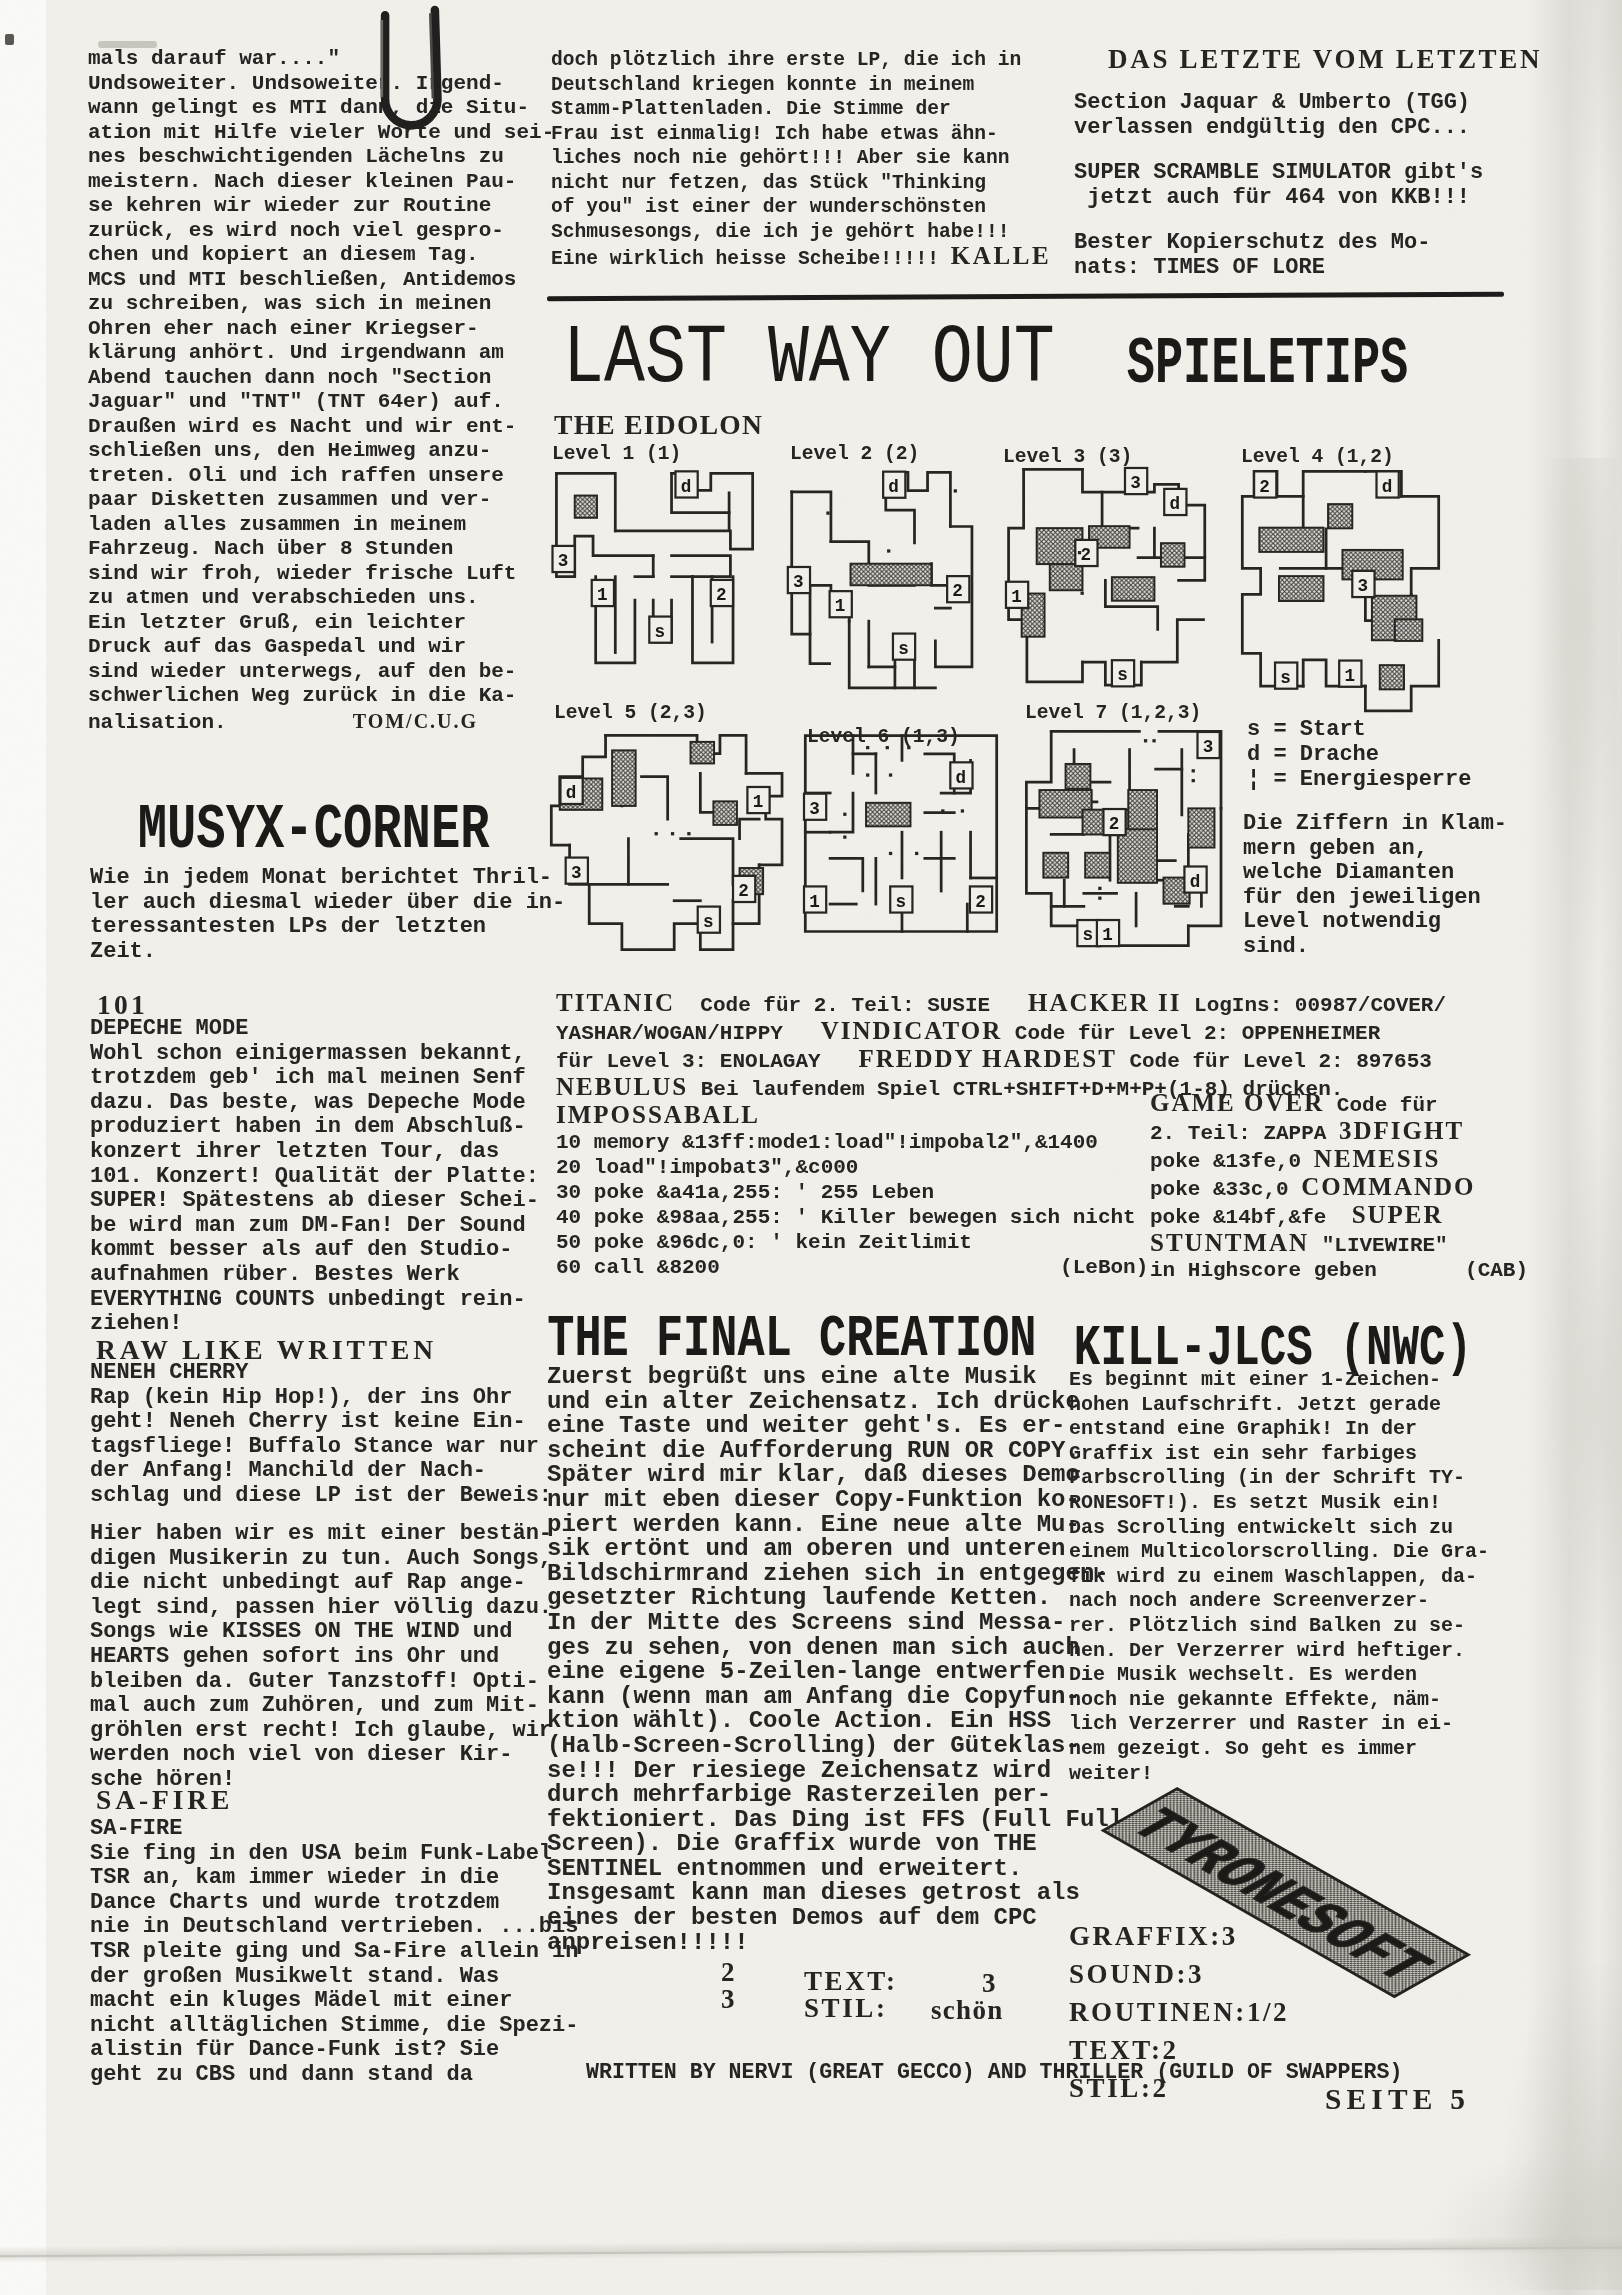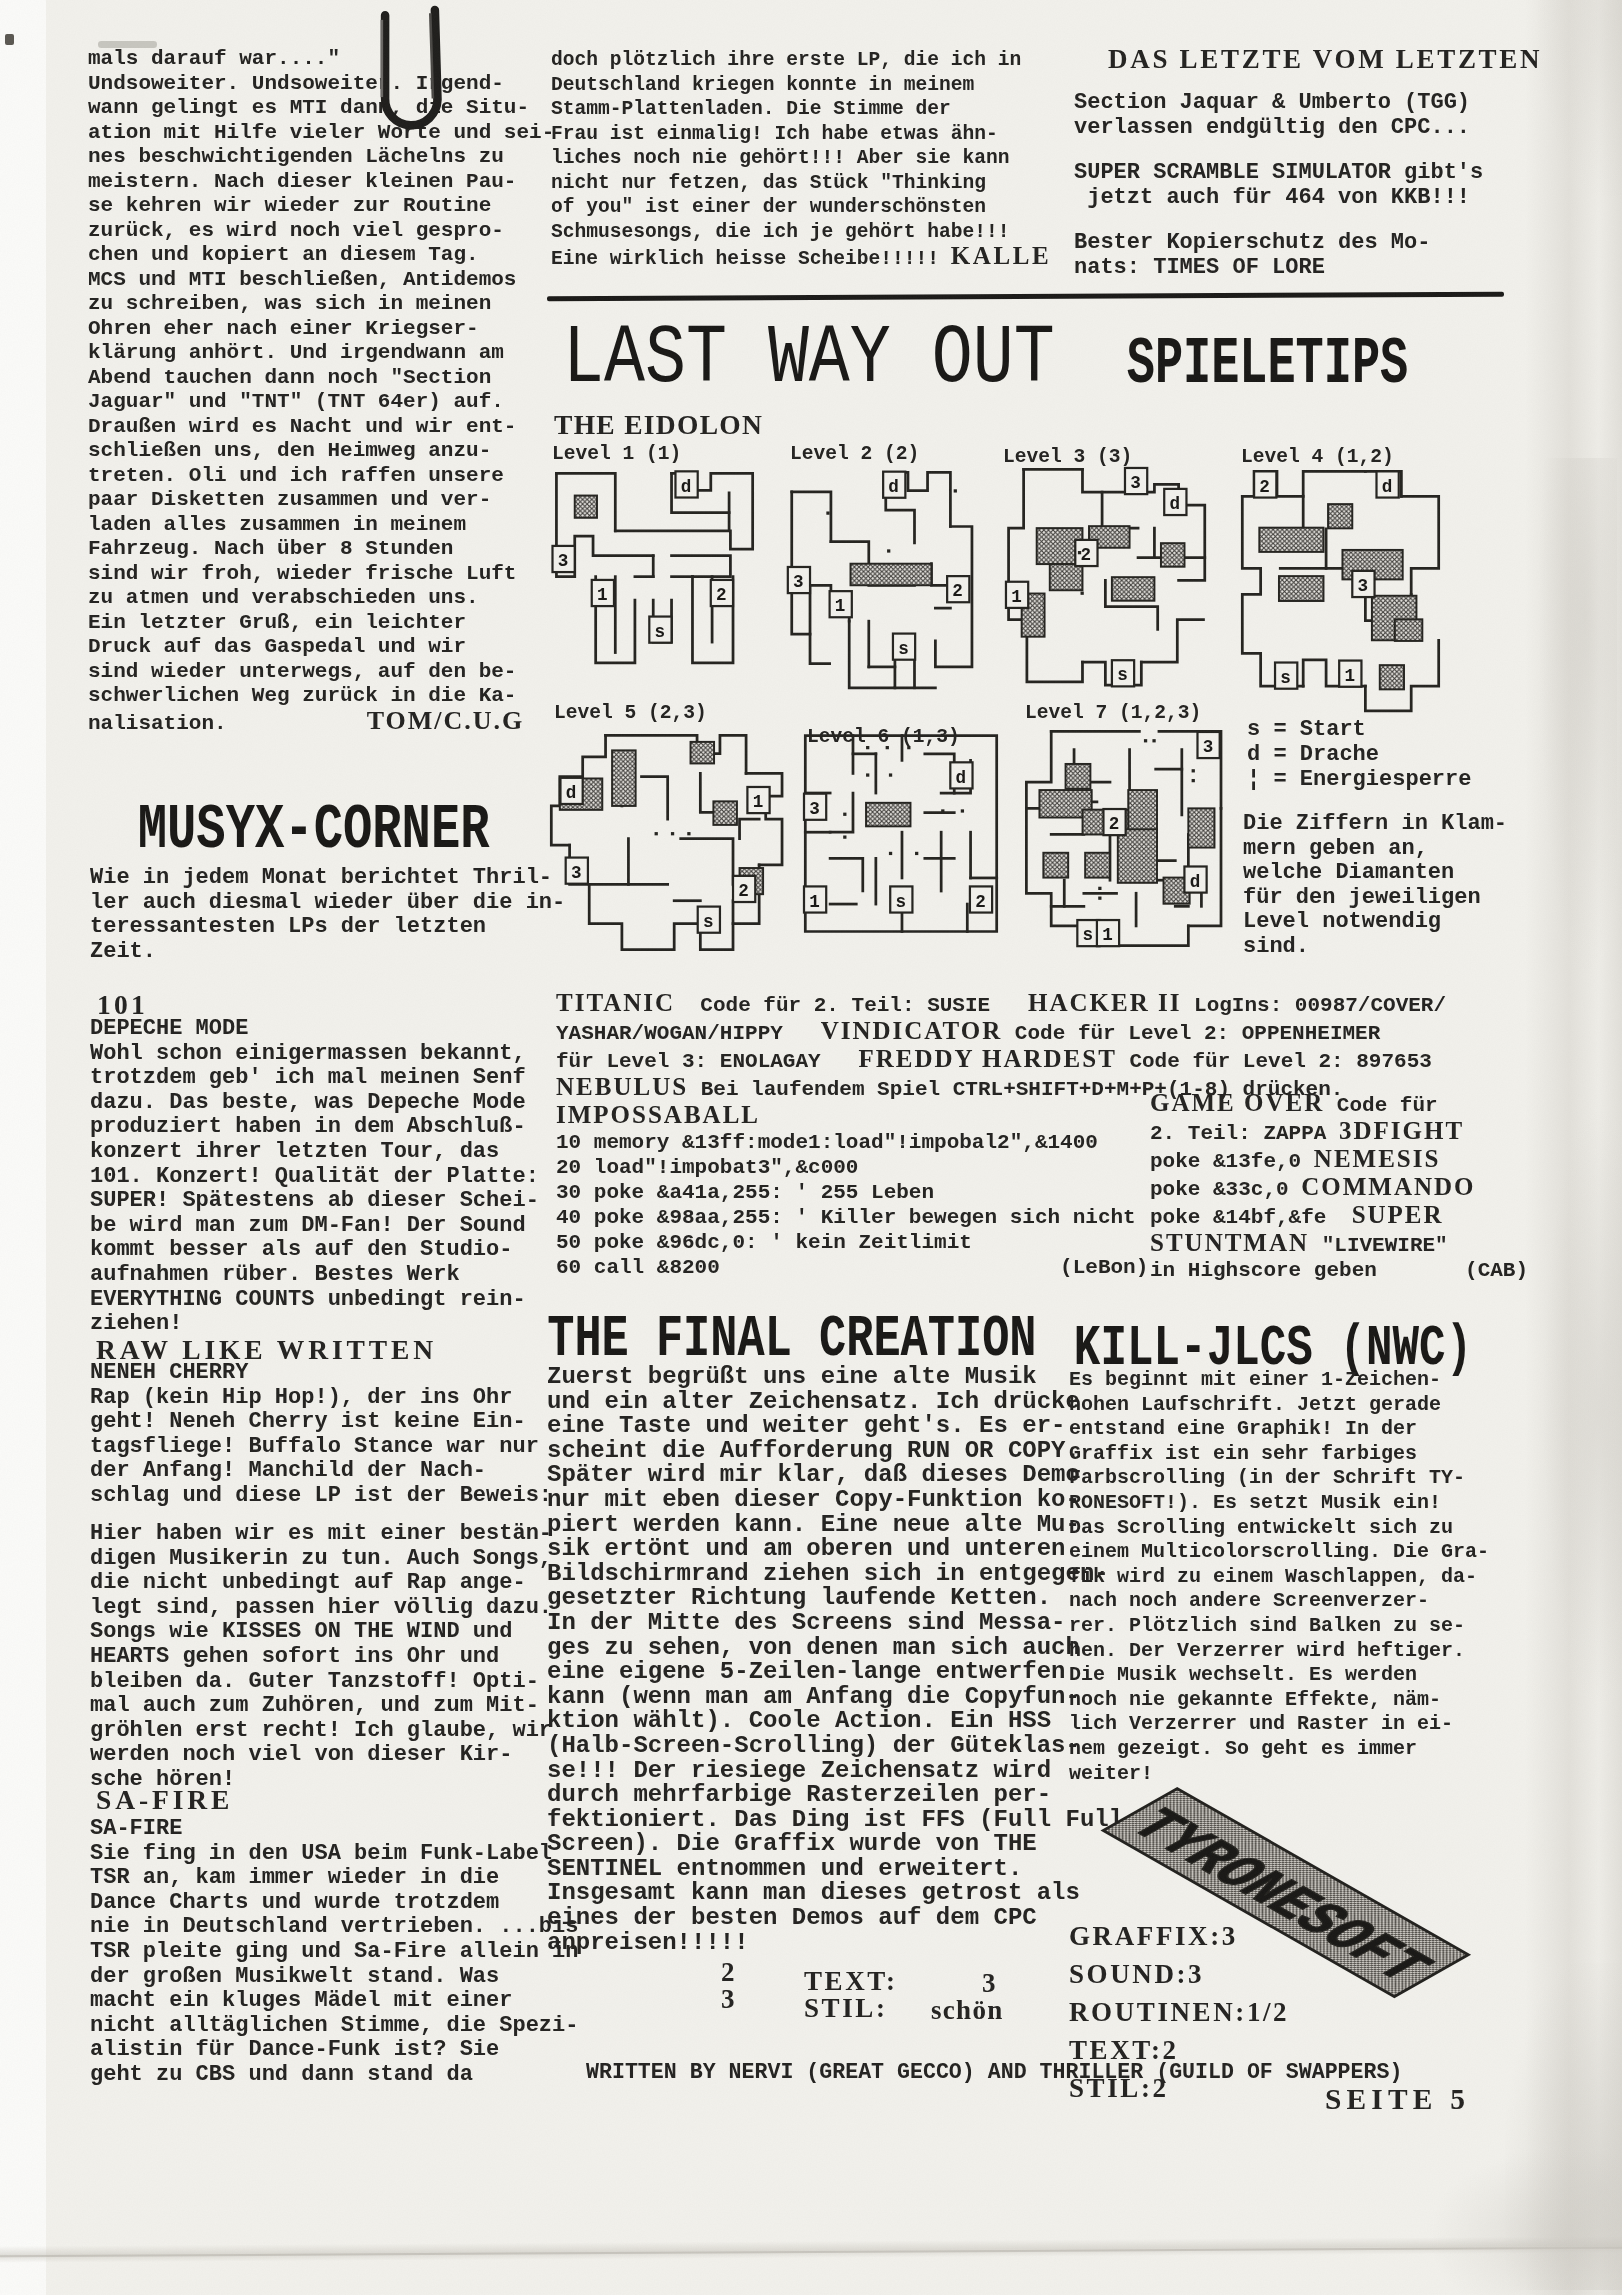--- a/index.html
+++ b/index.html
@@ -56,7 +56,7 @@
 Druck auf das Gaspedal und wir
 sind wieder unterwegs, auf den be-
 schwerlichen Weg zurück in die Ka-
-nalisation.          <span class="hs" style="font-size:26px;letter-spacing:2px;margin-left:14px;">TOM/C.U.G</span></div>
+nalisation.          <span class="hs" style="font-size:20px;letter-spacing:2px;">TOM/C.U.G</span></div>
 
 <div class="t" style="left:551px;top:48px;font-size:19.6px;line-height:24.5px;">doch plötzlich ihre erste LP, die ich in
 Deutschland kriegen konnte in meinem

